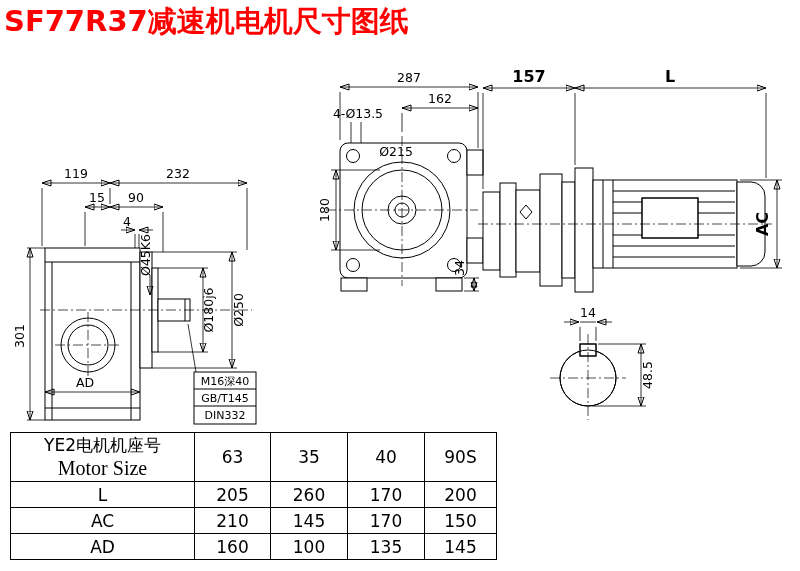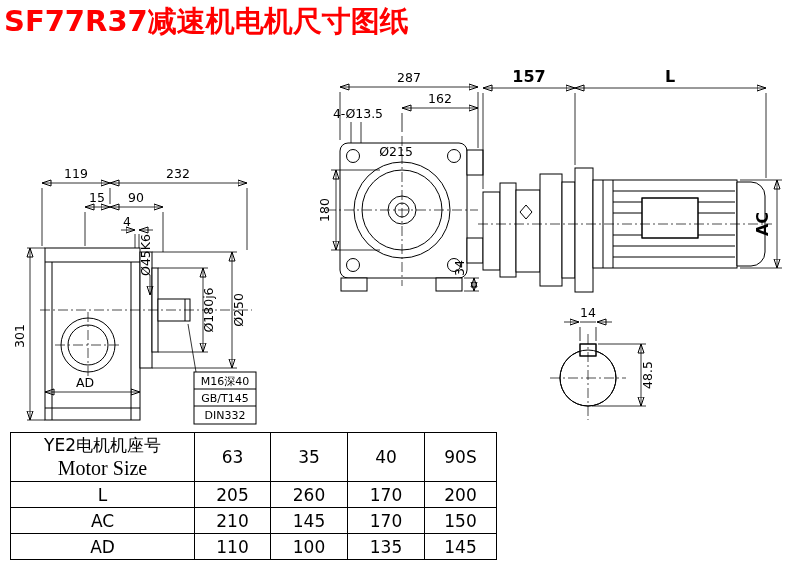--- a/index.html
+++ b/index.html
@@ -241,7 +241,7 @@
     </tr>
     <tr class="data">
       <td class="mono">AD</td>
-      <td>110</td>
+      <td>160</td>
       <td>100</td>
       <td>135</td>
       <td>145</td>

